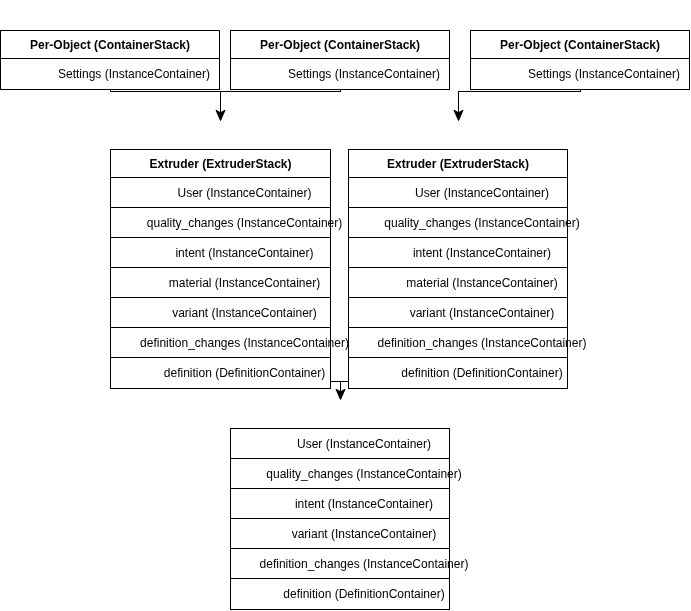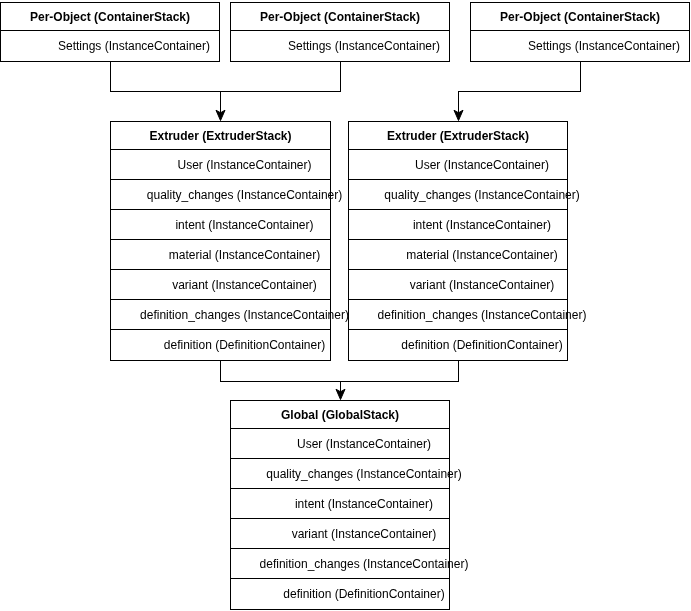--- a/index.html
+++ b/index.html
@@ -29,6 +29,7 @@
     box-sizing: border-box;
     background: #ffffff;
     border: 1px solid #000000;
+    margin-top: 28px;
   }
   .stack-header {
     box-sizing: border-box;

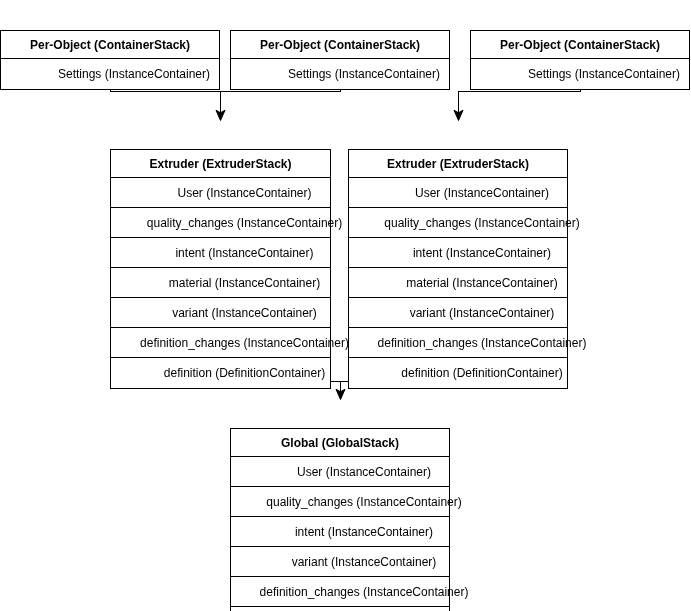--- a/index.html
+++ b/index.html
@@ -125,7 +125,6 @@
   </div>
 
   <div class="stack" id="global-stack">
-    <div class="stack-header">Global (GlobalStack)</div>
     <div class="stack-row">User (InstanceContainer)</div>
     <div class="stack-row">quality_changes (InstanceContainer)</div>
     <div class="stack-row">intent (InstanceContainer)</div>

